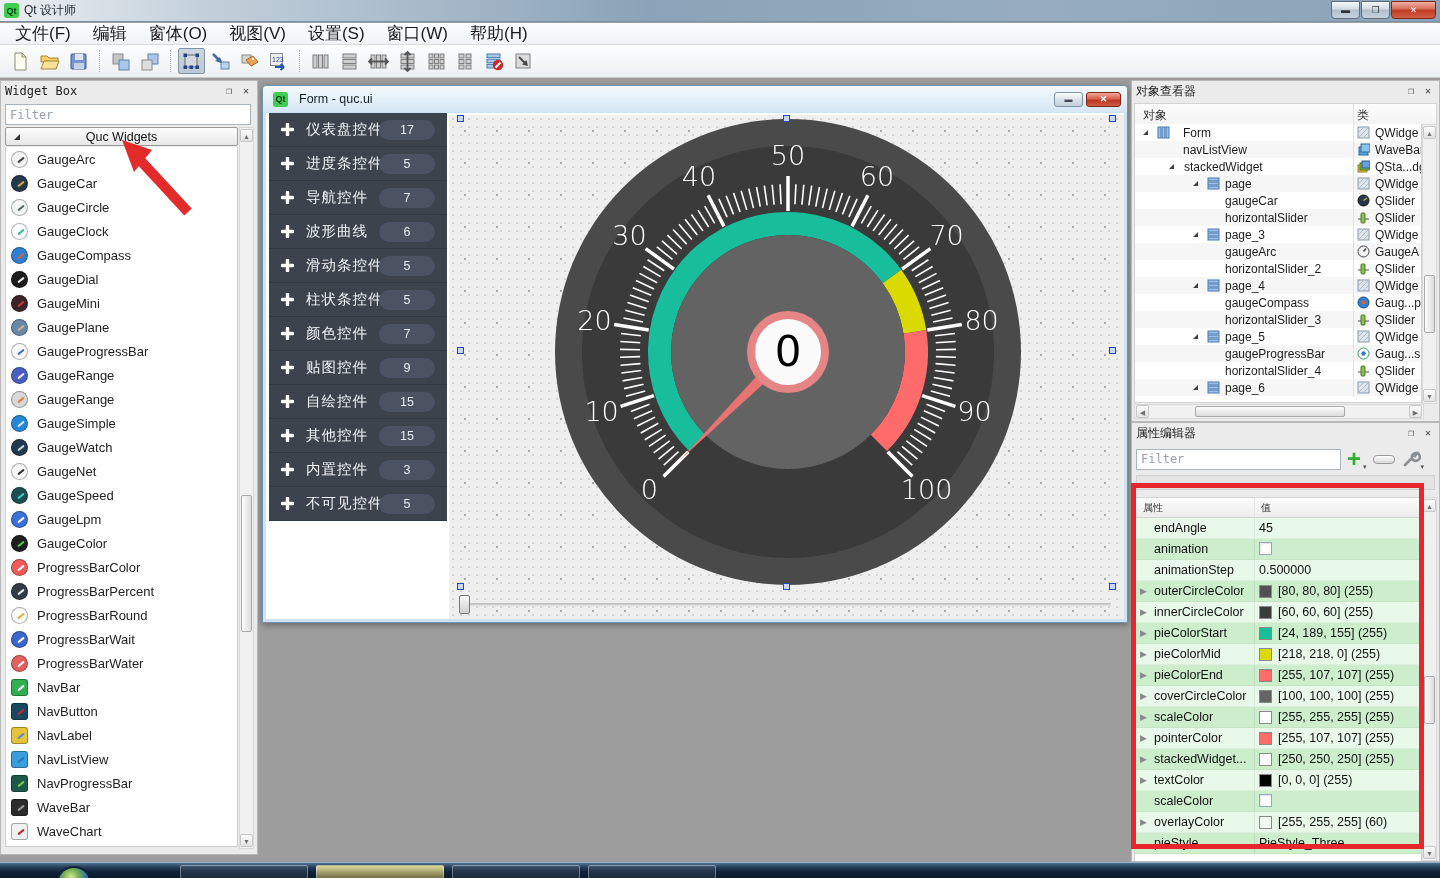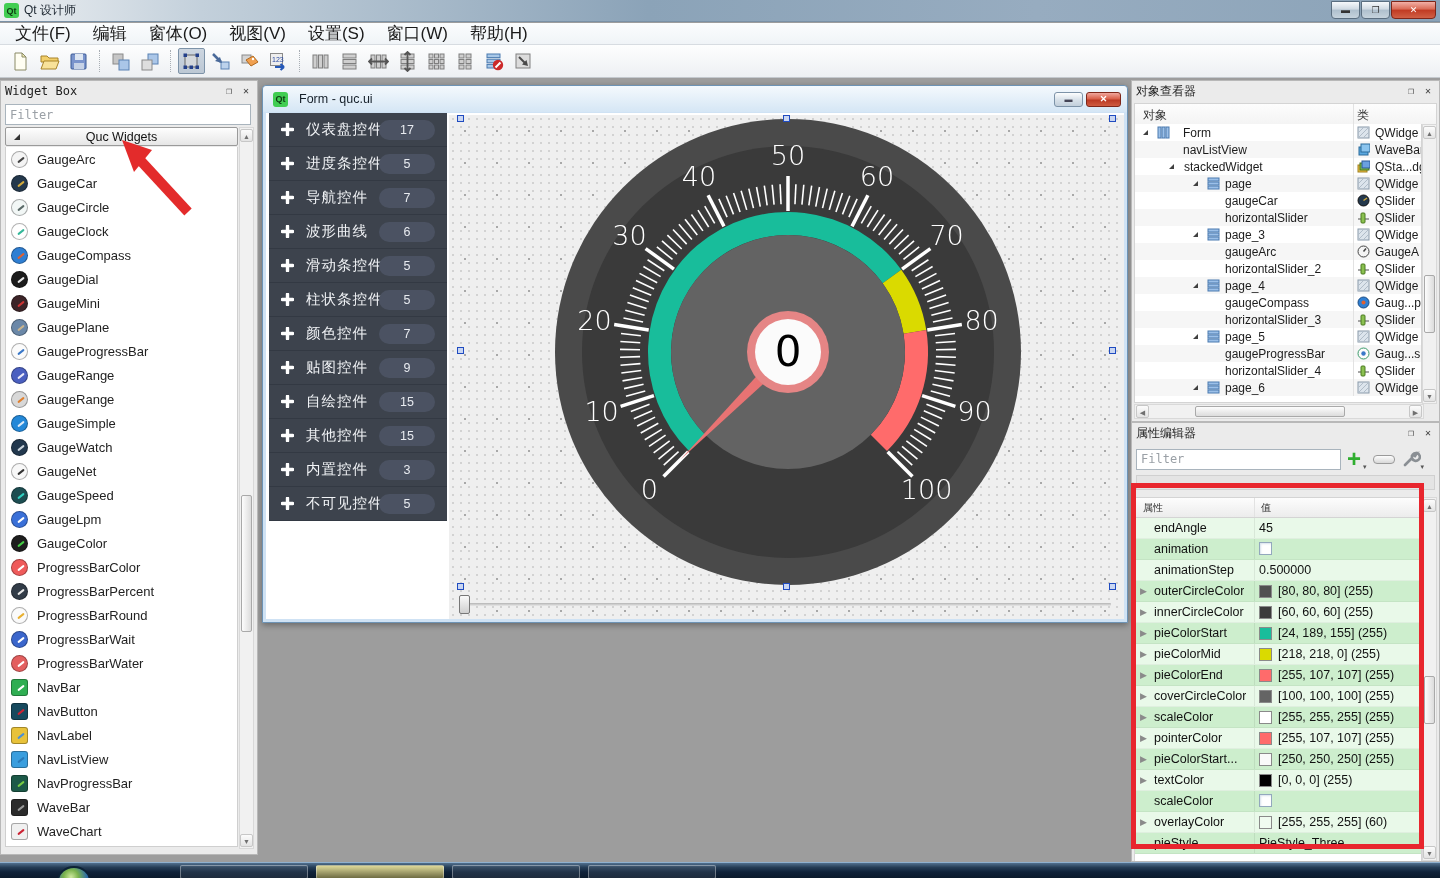--- a/index.html
+++ b/index.html
@@ -1063,7 +1063,7 @@
         <div class="p-row dk">
           <span class="pv-div"></span>
           <span class="p-arrow">▶</span>
-          <span class="p-name">pieColorStart...</span>
+          <span class="p-name">stackedWidget...</span>
           <span class="p-val">
             <span class="swatch" style="background:#fafafa"></span>
             <span>[250, 250, 250] (255)</span>

